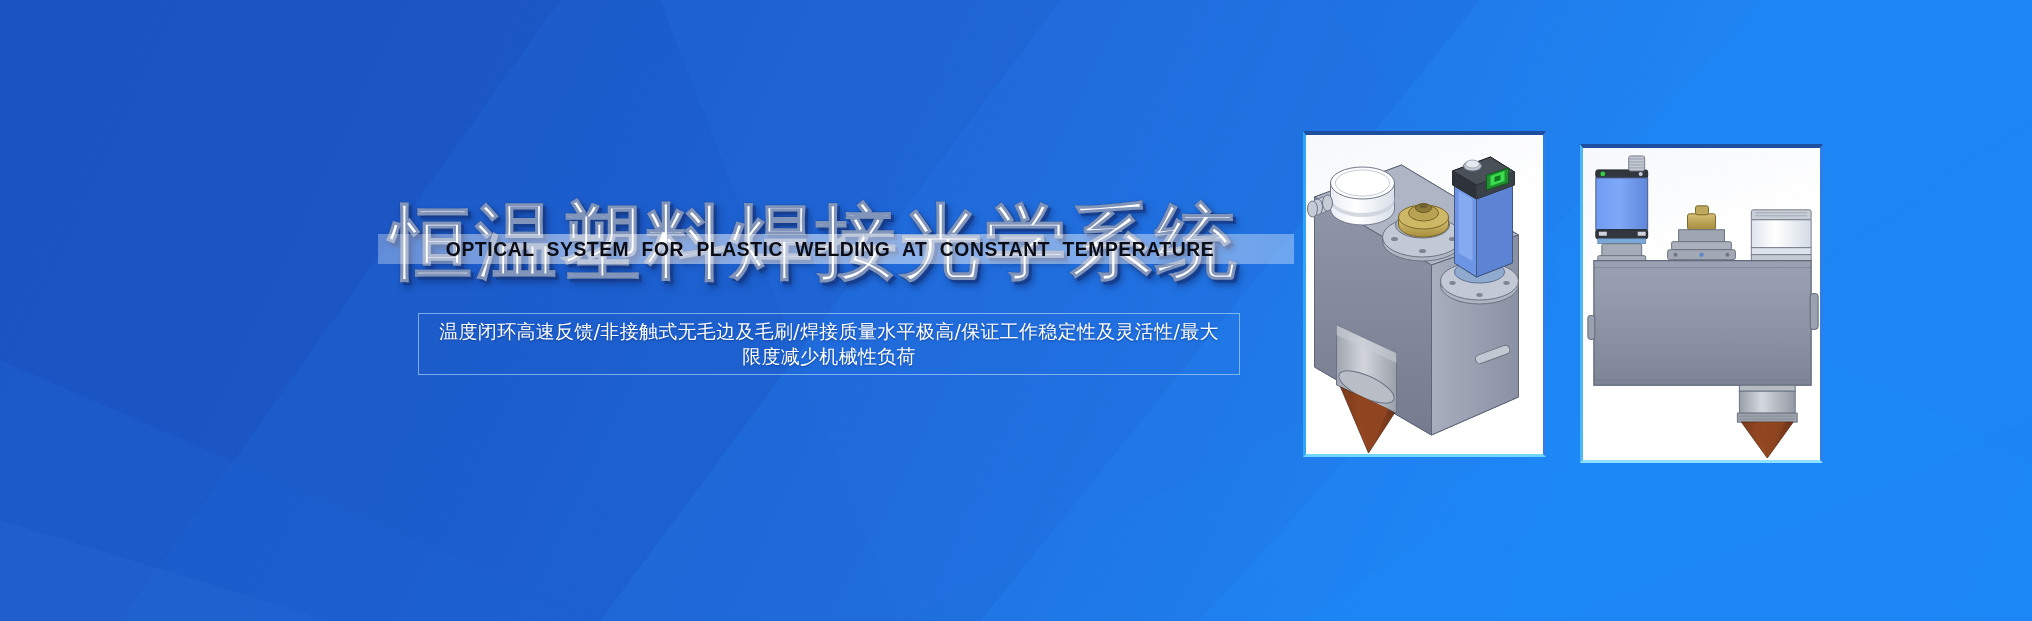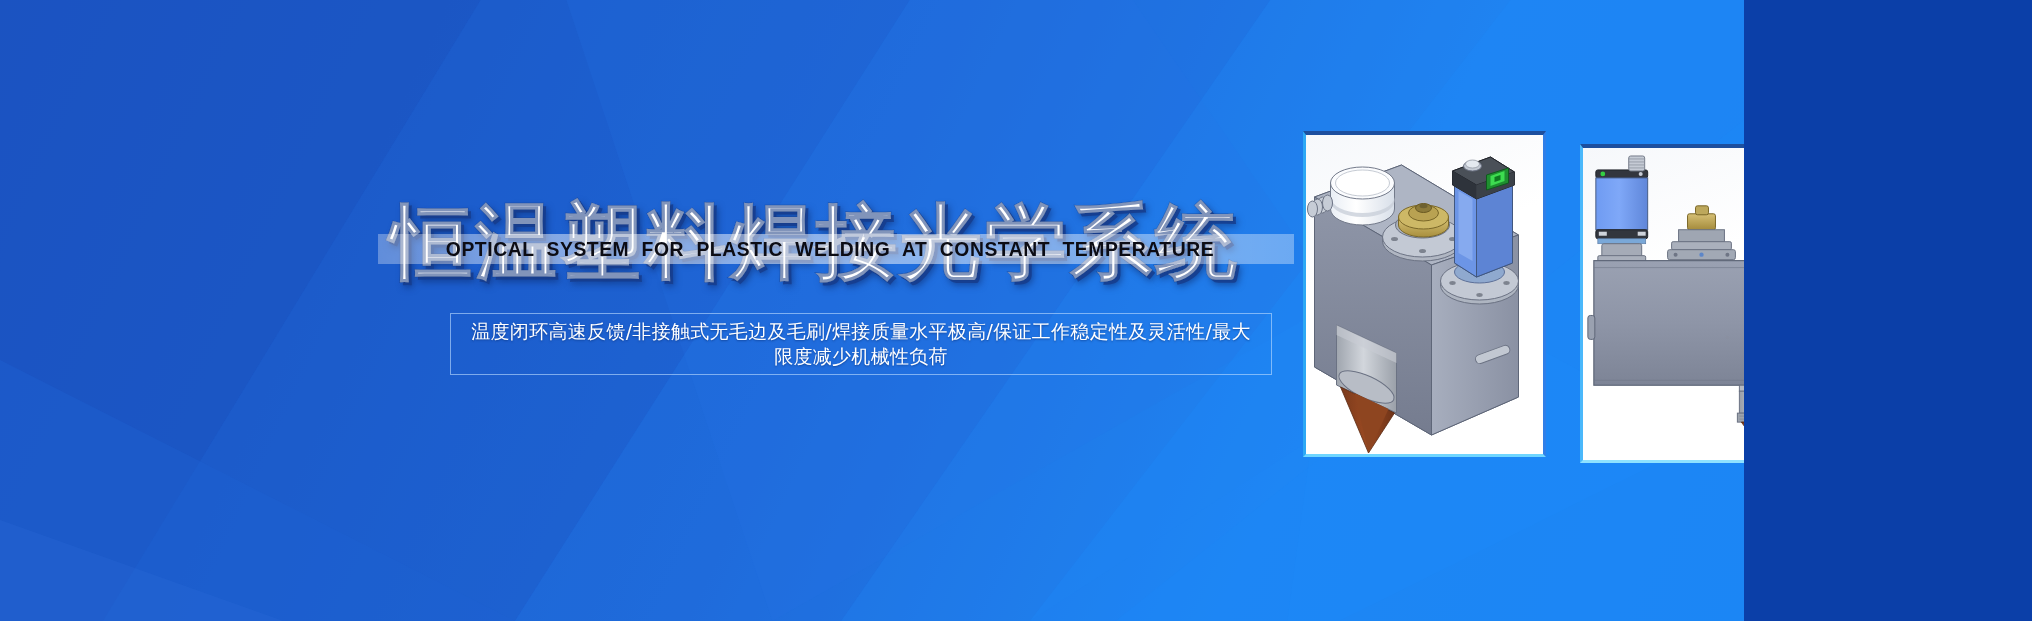--- a/index.html
+++ b/index.html
@@ -7,7 +7,7 @@
 
   #banner{
     position:relative;
-    width:1744px;
+    width:2032px;
     height:621px;
     overflow:hidden;
     font-family:"Liberation Sans","DejaVu Sans",sans-serif;

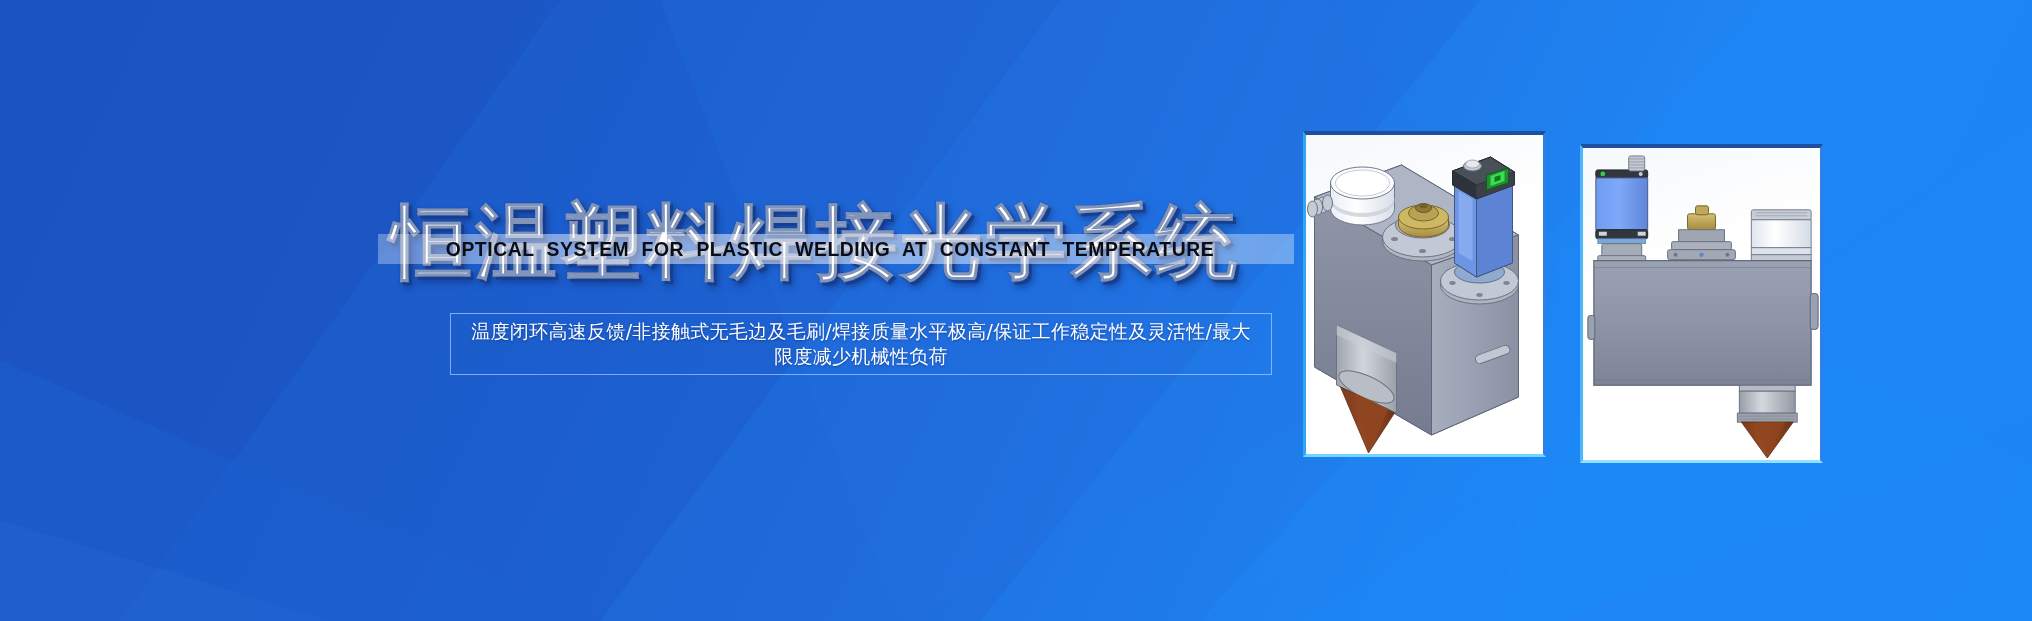--- a/index.html
+++ b/index.html
@@ -98,7 +98,6 @@
     align-items:center;
     justify-content:center;
     padding:0 14px;
-    margin-left:32px;
   }
   .desc-text{
     font-family:"DejaVu Sans","Liberation Sans",sans-serif;

